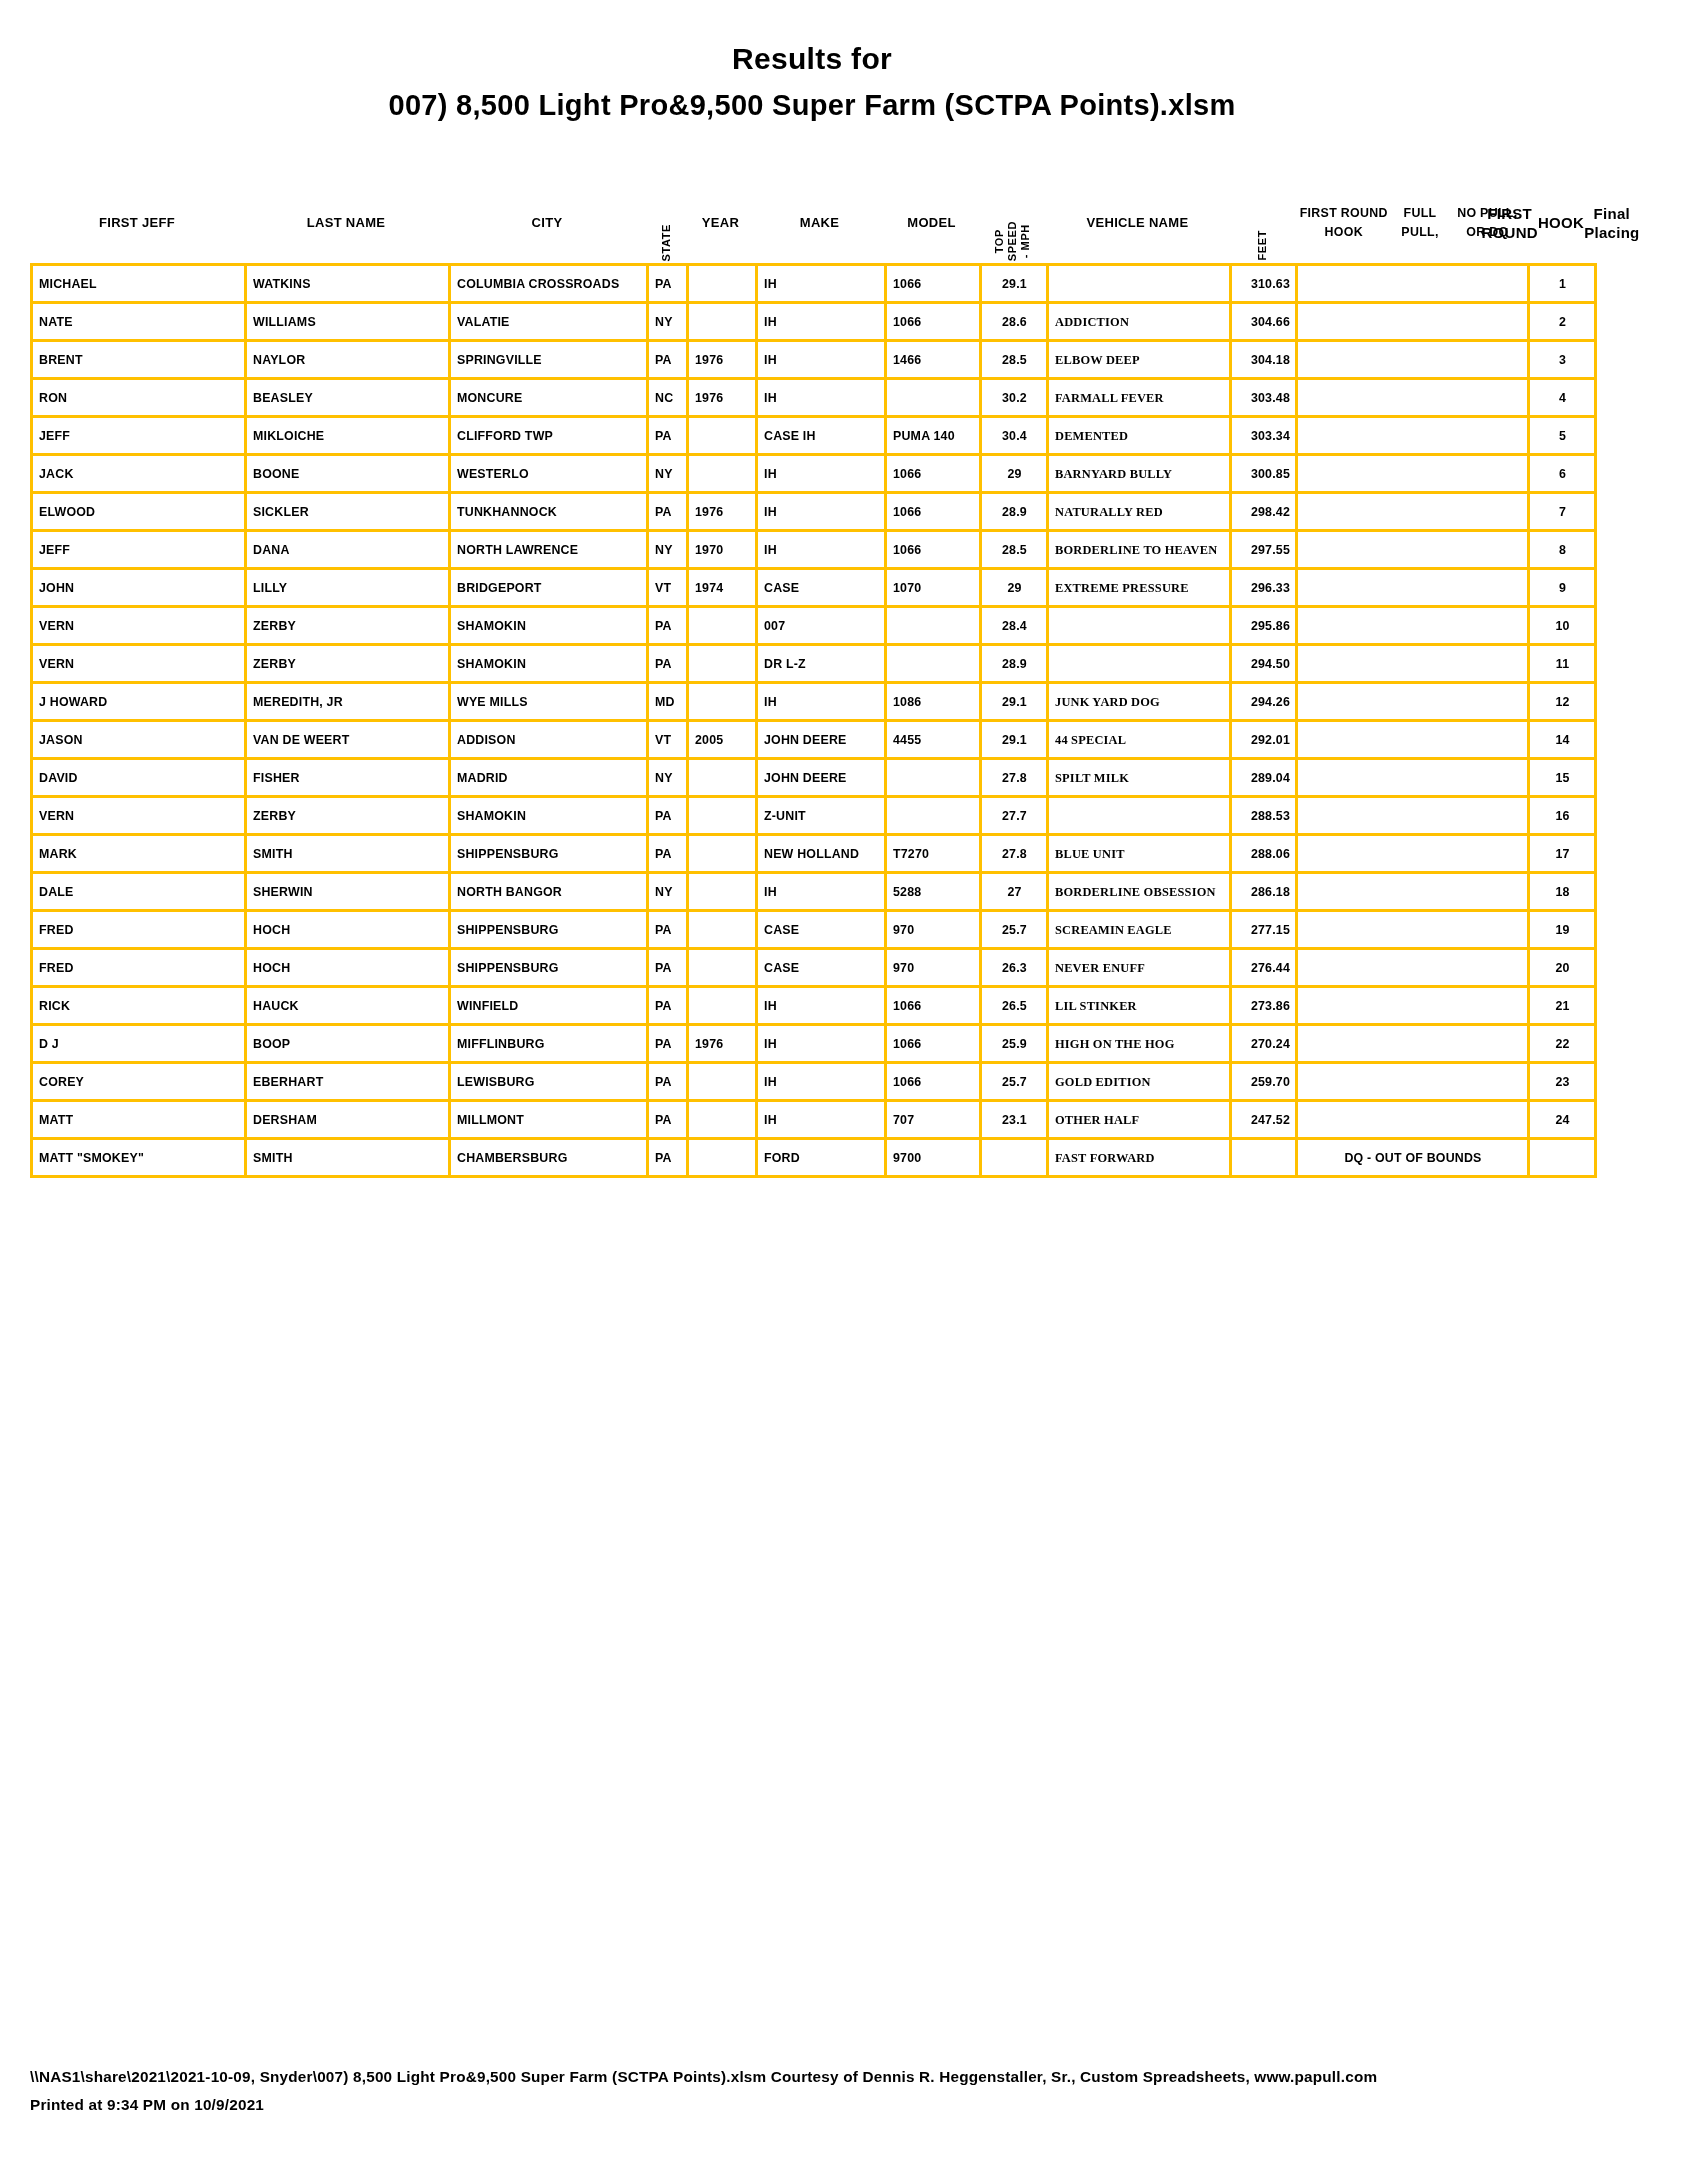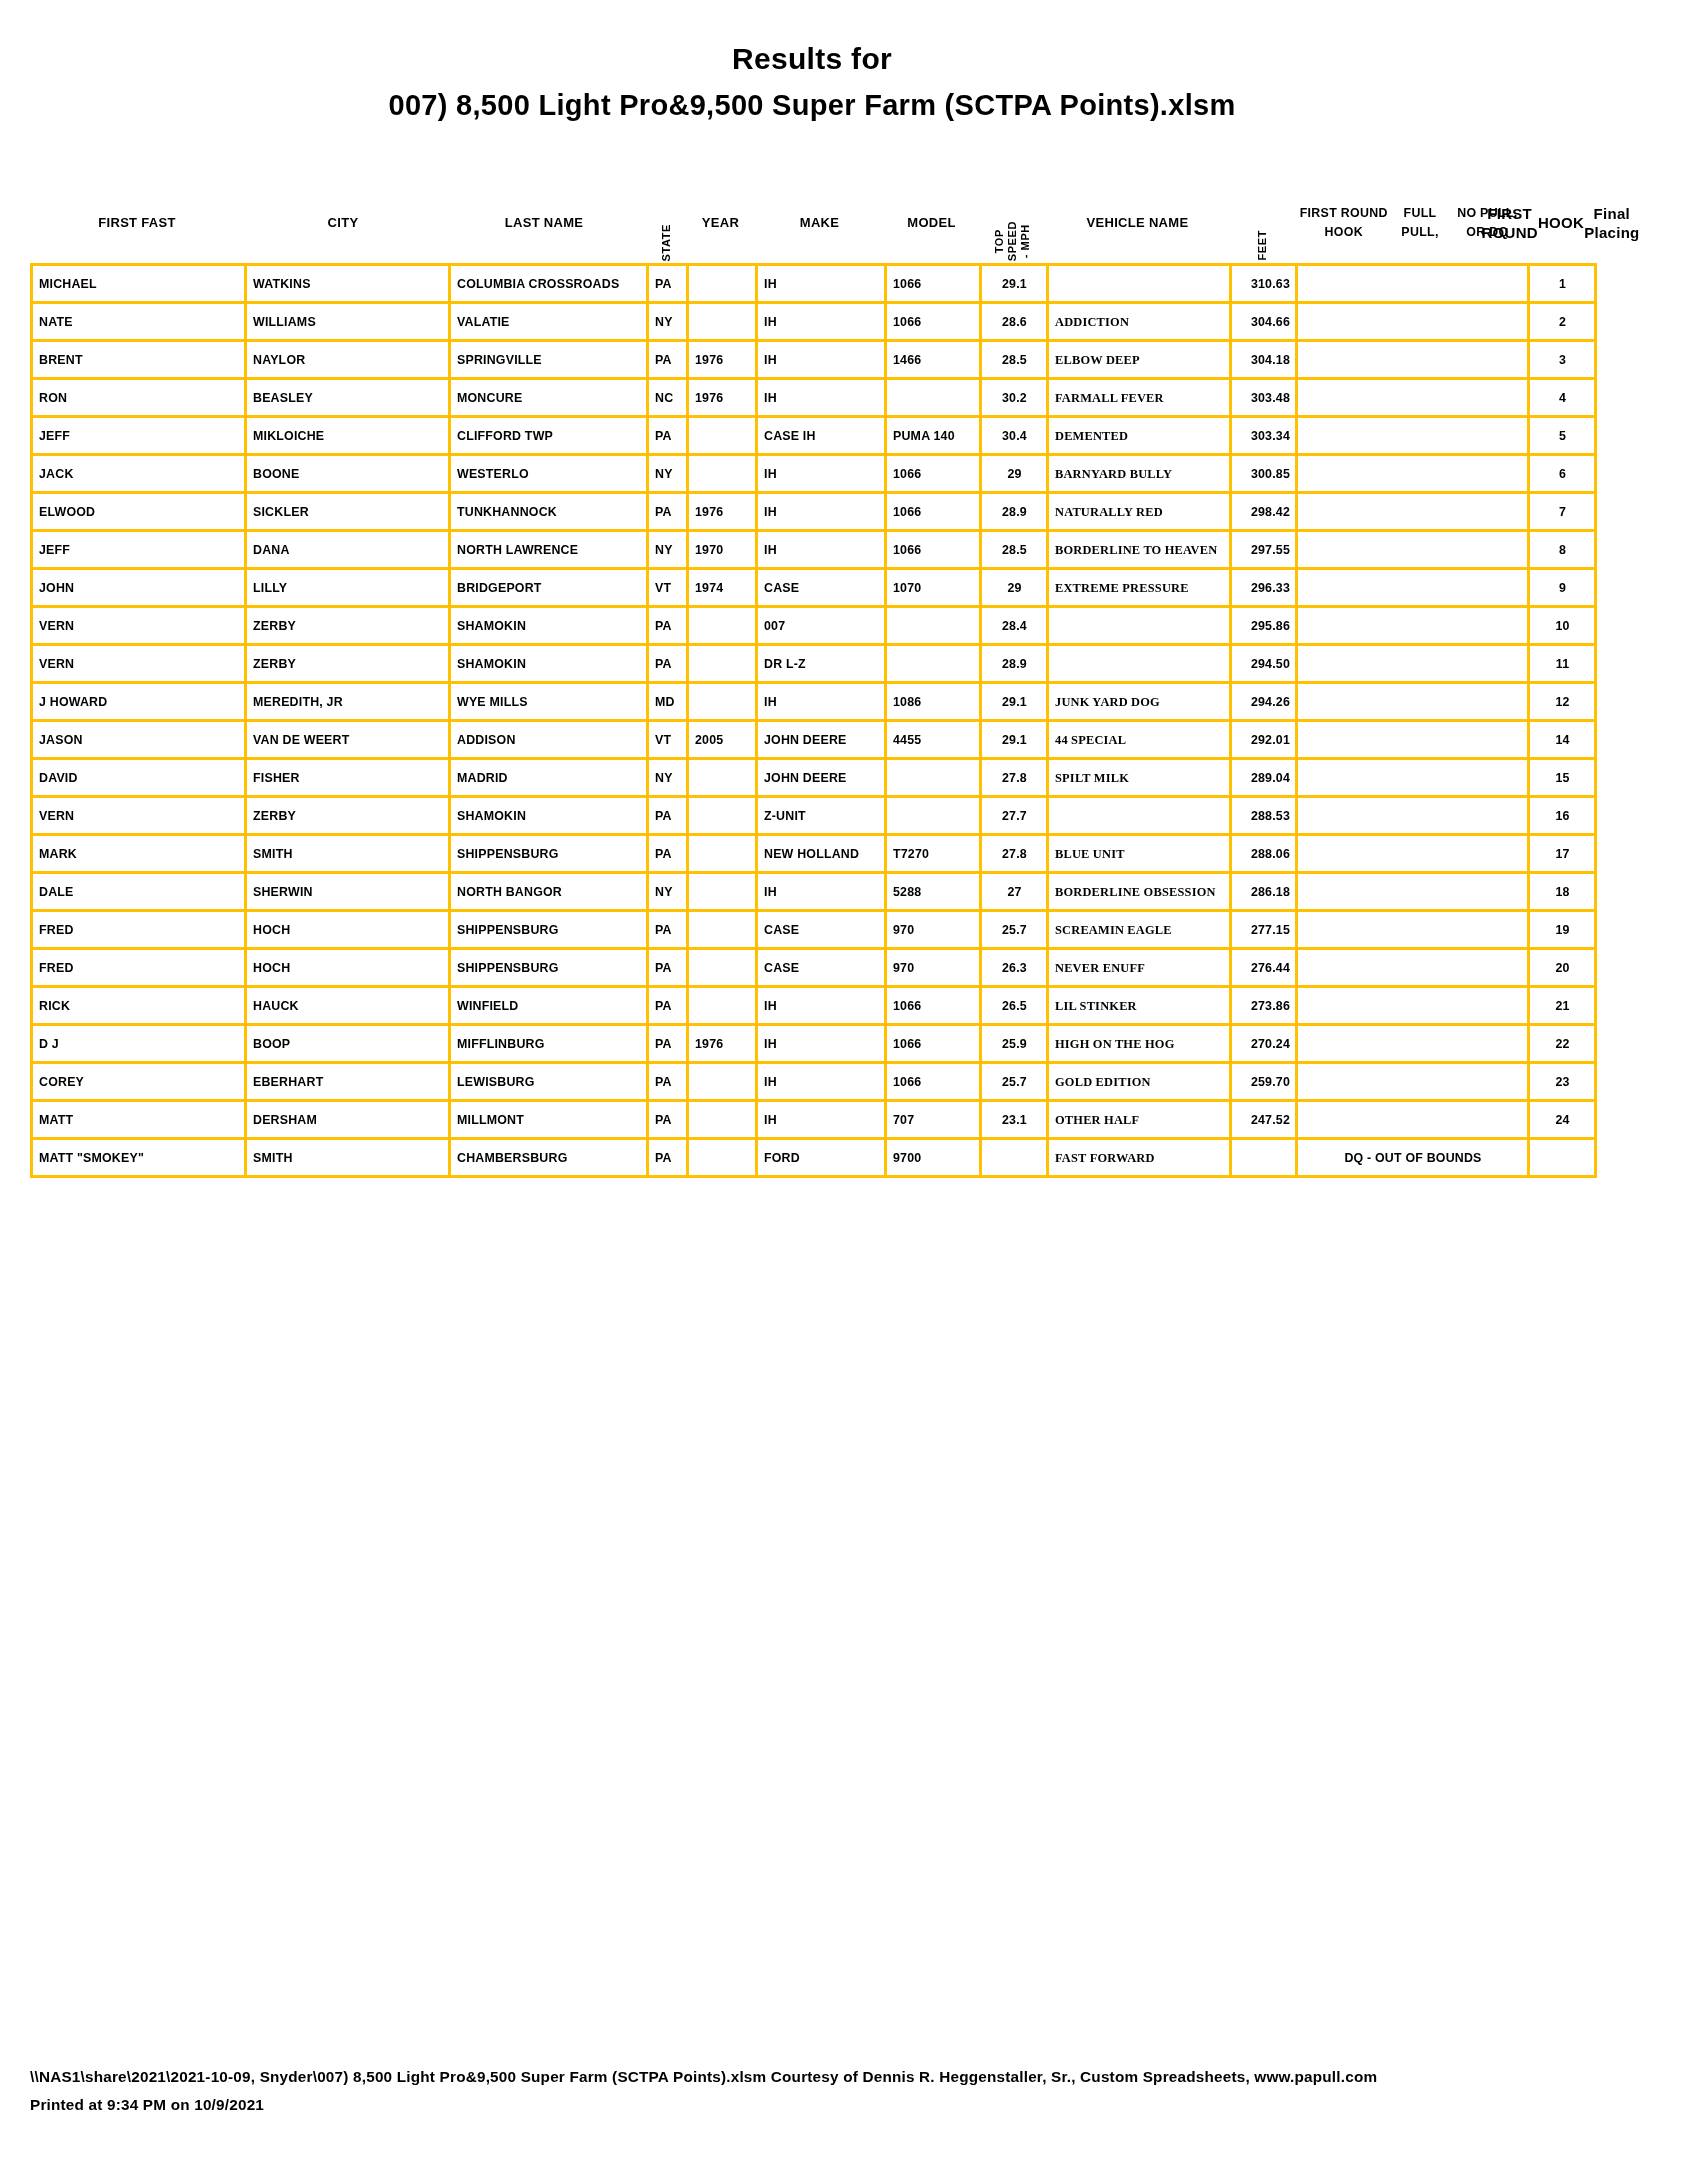--- a/index.html
+++ b/index.html
@@ -78,7 +78,7 @@
   </div>
 
   <div class="header-row">
-    <div class="hcell w-first">FIRST FAST</div>
+    <div class="hcell w-first">FIRST JEFF</div>
     <div class="hcell w-city">CITY</div>
     <div class="hcell w-last">LAST NAME</div>
     <div class="hcell vert w-state">

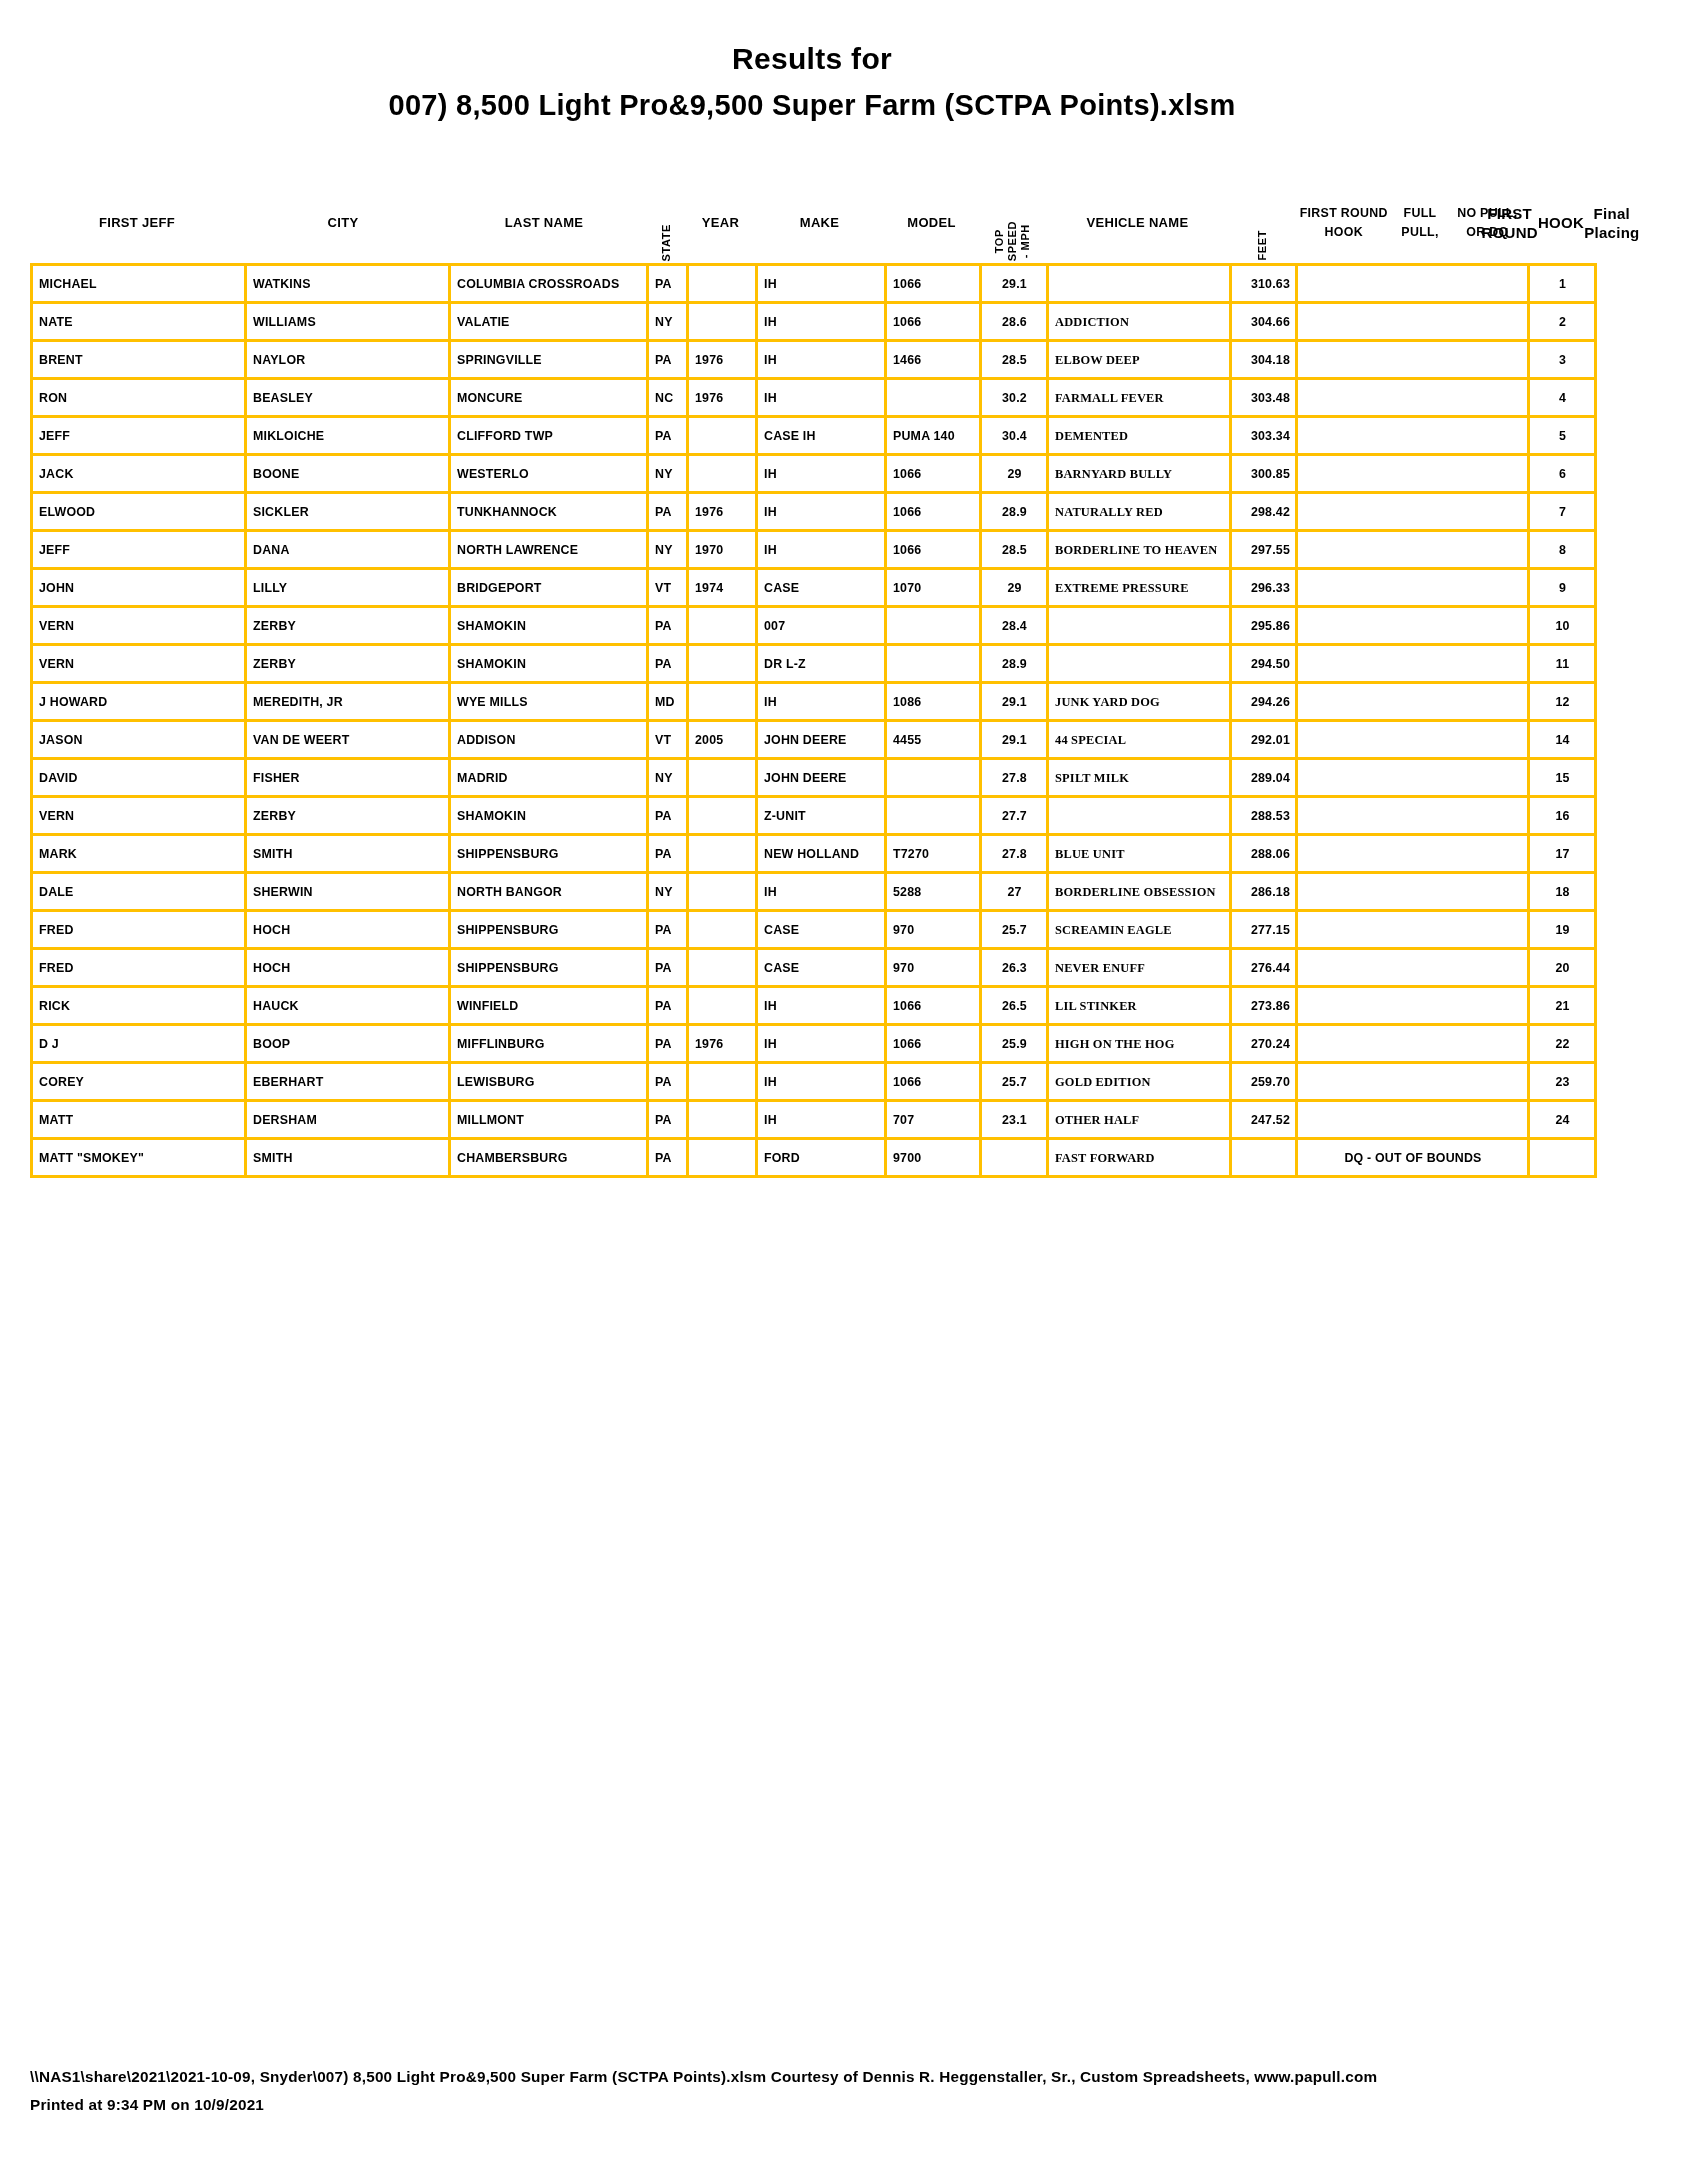--- a/index.html
+++ b/index.html
@@ -79,8 +79,8 @@
 
   <div class="header-row">
     <div class="hcell w-first">FIRST JEFF</div>
+    <div class="hcell w-last">LAST NAME</div>
     <div class="hcell w-city">CITY</div>
-    <div class="hcell w-last">LAST NAME</div>
     <div class="hcell vert w-state">
       <span class="vtext">STATE</span>
     </div>

